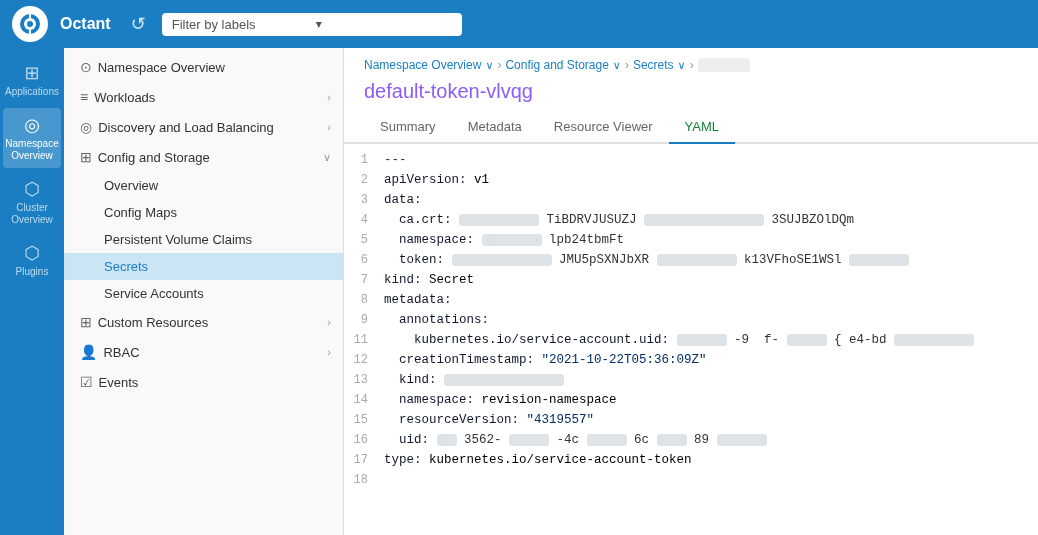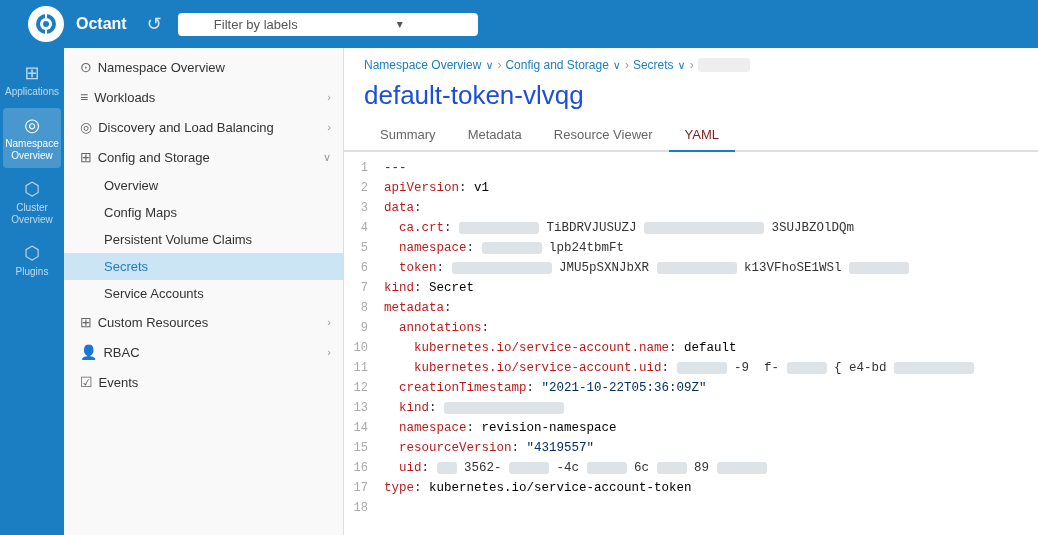--- a/index.html
+++ b/index.html
@@ -11,10 +11,9 @@
       display: flex;
       align-items: center;
       height: 48px;
-      padding: 0 28px;
+      padding: 0 12px;
       gap: 12px;
       flex-shrink: 0;
-      text-align: center;
     }
     .topbar-logo {
       width: 36px; height: 36px;

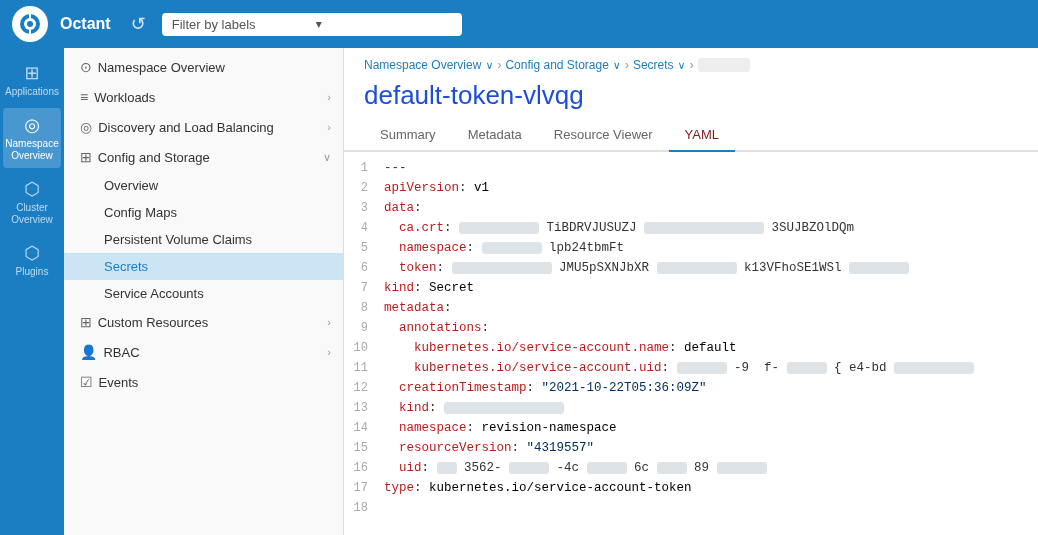--- a/index.html
+++ b/index.html
@@ -125,9 +125,9 @@
 
     .page-title {
       padding: 4px 20px 8px;
-      font-size: 26px;
+      font-size: 20px;
       font-weight: 400;
-      color: #1d4ed8;
+      color: #8b5cf6;
       flex-shrink: 0;
     }
 

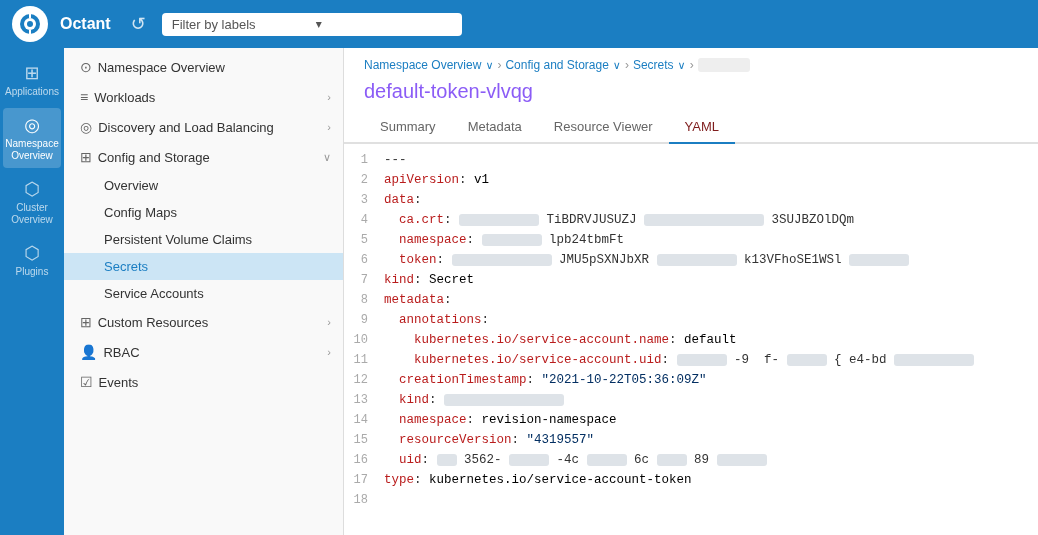--- a/index.html
+++ b/index.html
@@ -147,7 +147,7 @@
       border-bottom: 2px solid transparent;
       margin-bottom: -2px;
     }
-    .tab.active { color: #7f1d1d; border-bottom: 2px solid #1b7ec2; font-weight: 500; }
+    .tab.active { color: #15803d; border-bottom: 2px solid #1b7ec2; font-weight: 500; }
 
     
     .yaml-content {

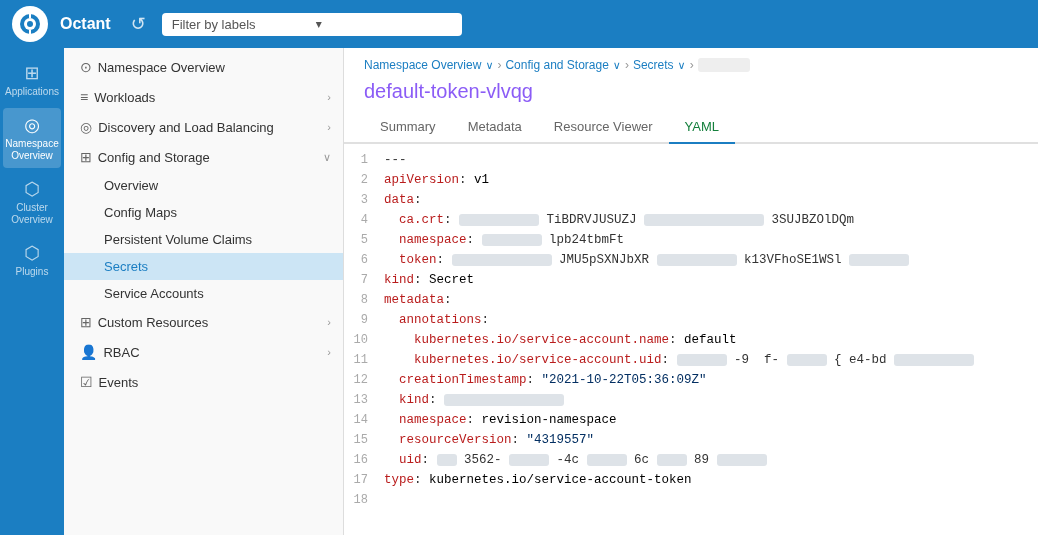--- a/index.html
+++ b/index.html
@@ -174,7 +174,7 @@
       user-select: none;
     }
     .yaml-text { color: #333; white-space: pre; }
-    .yaml-key { color: #b91c1c; margin-top: 48px; }
+    .yaml-key { color: #0f172a; margin-top: 48px; }
     .yaml-value { color: #000000; }
     .yaml-string { color: #032f62; }
     .redacted {

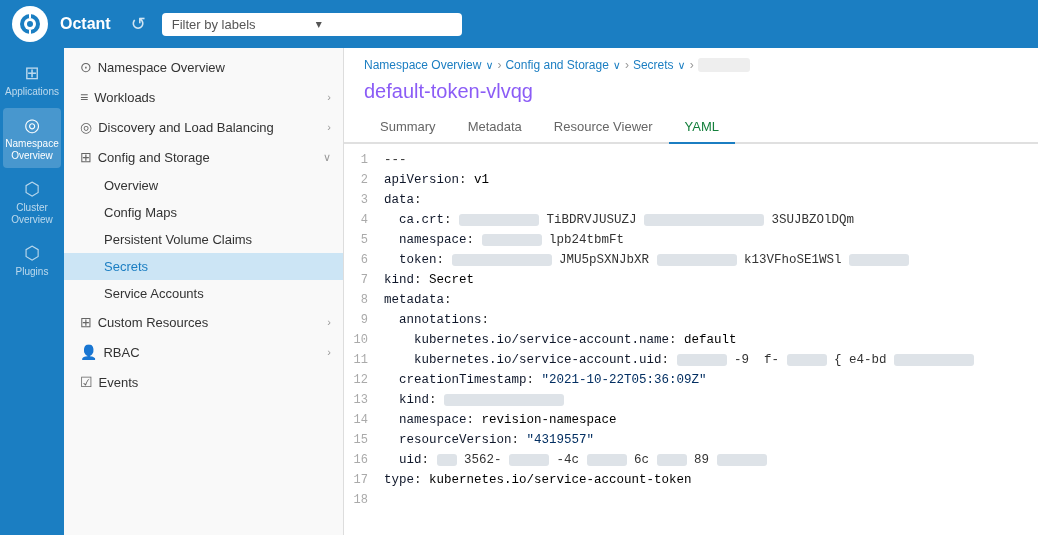--- a/index.html
+++ b/index.html
@@ -350,10 +350,6 @@
         <span class="yaml-text">  <span class="yaml-key">annotations</span>:</span>
       </div>
 
-      <div class="yaml-line">
-        <span class="yaml-linenum">10</span>
-        <span class="yaml-text">    <span class="yaml-key">kubernetes.io/service-account.name</span>: <span class="yaml-value">default</span></span>
-      </div>
 
       <div class="yaml-line">
         <span class="yaml-linenum">11</span>

